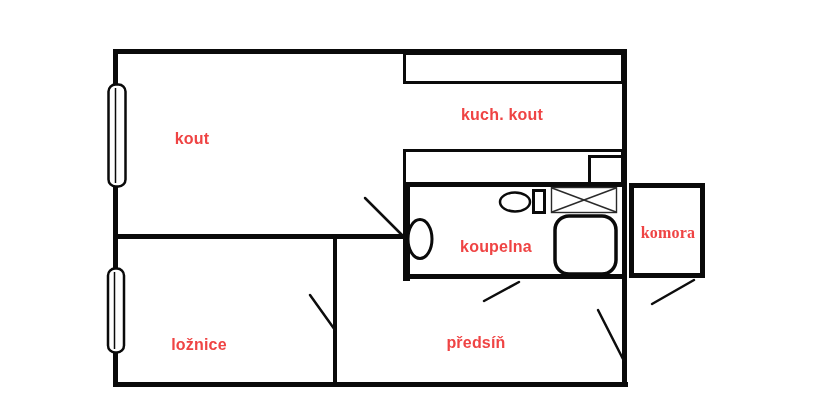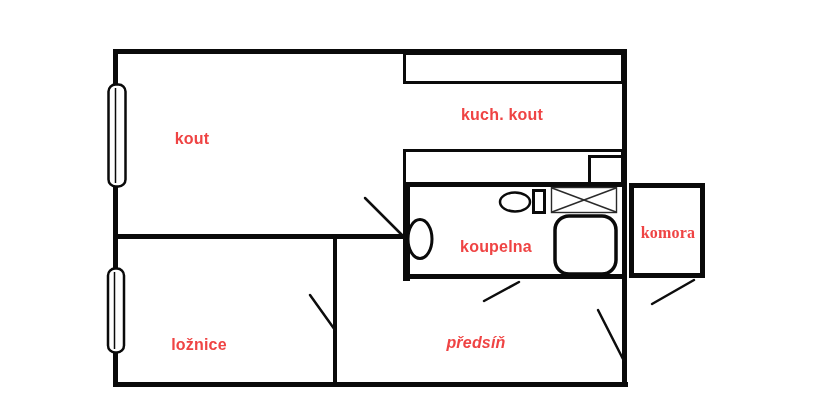--- a/index.html
+++ b/index.html
@@ -88,7 +88,7 @@
   <div class="room-label" style="left:496px; top:247px;text-align:center;">koupelna</div>
   <div class="room-label" style="left:668px; top:233px;font-family:Liberation Serif, serif;">komora</div>
   <div class="room-label" style="left:199px; top:306px;margin-top:39px;">ložnice</div>
-  <div class="room-label" style="left:476px; top:343px;font-style:italic;">předsíň</div>
+  <div class="room-label" style="left:476px; top:343px;">předsíň</div>
 
 </div>
 

